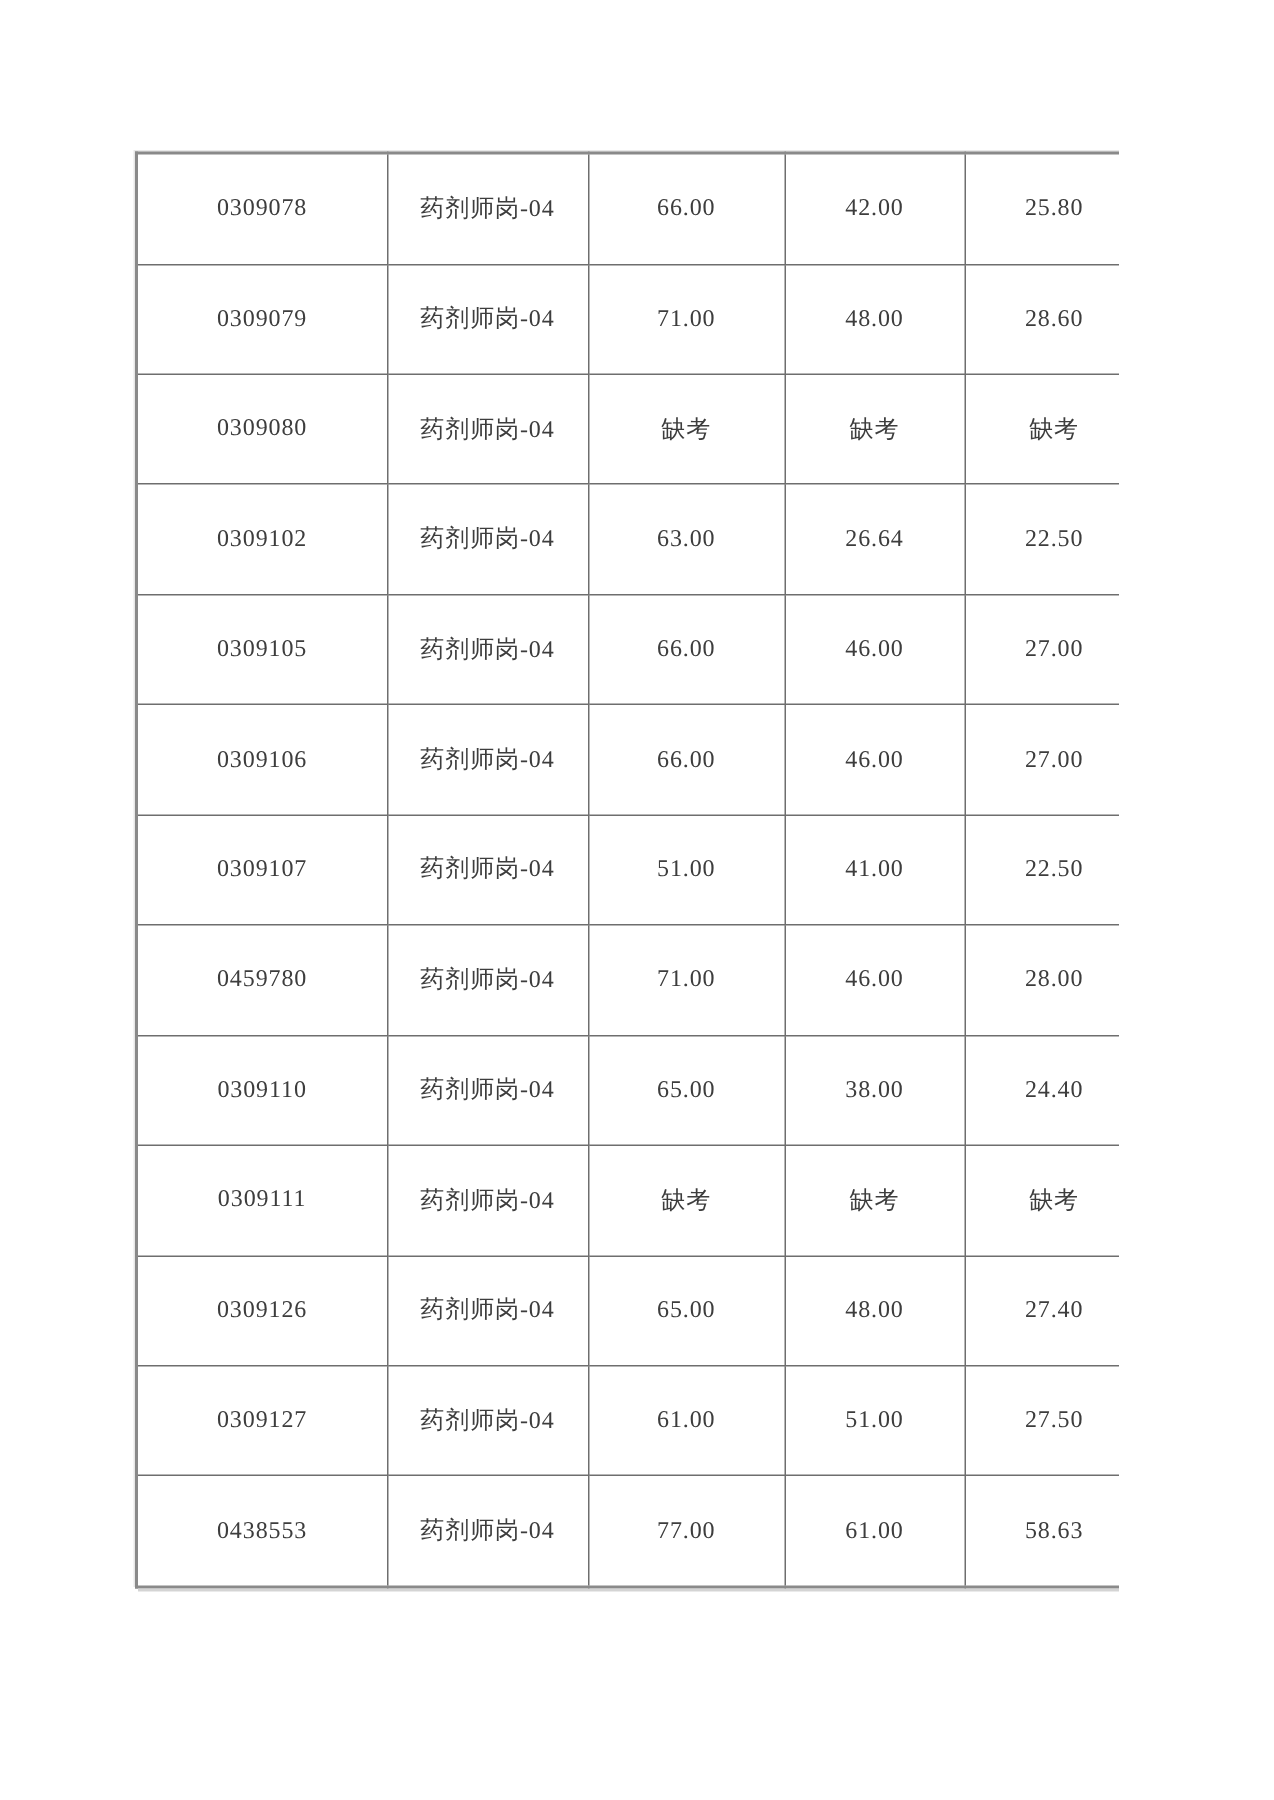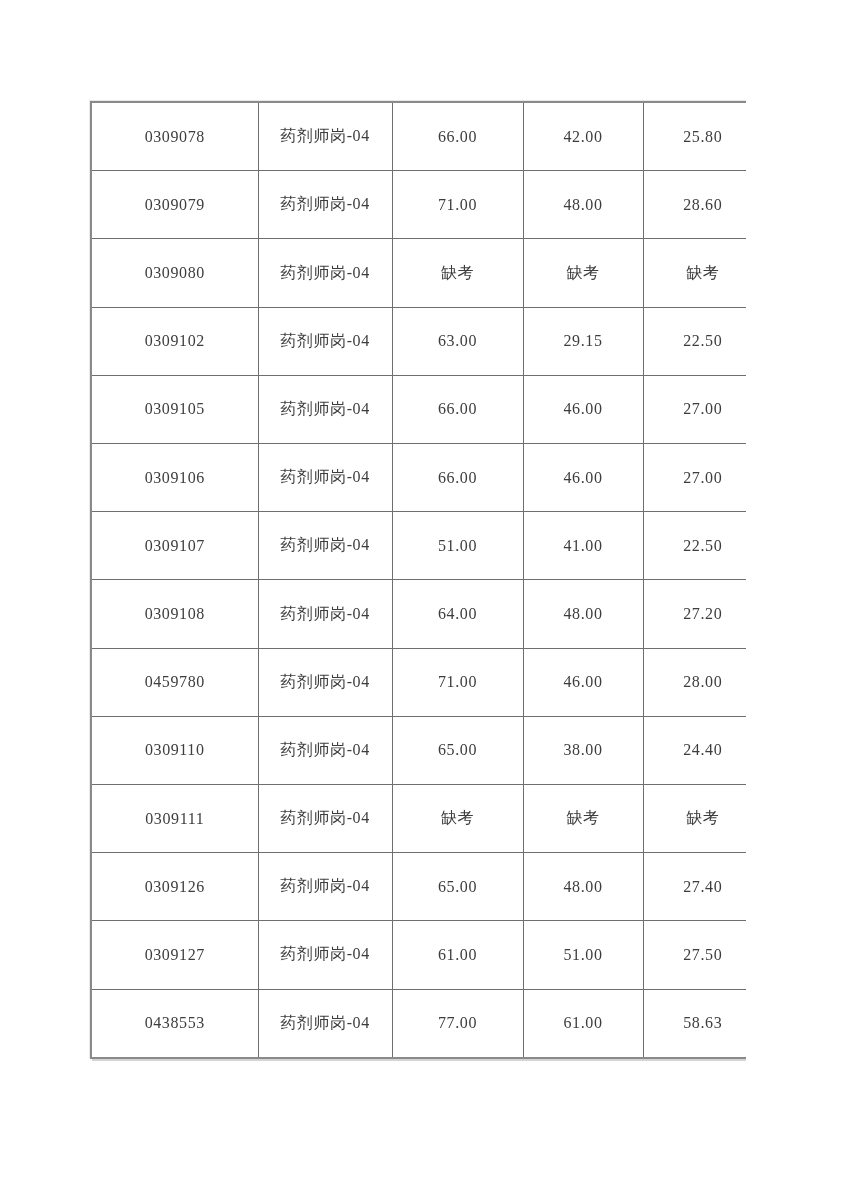--- a/index.html
+++ b/index.html
@@ -87,7 +87,7 @@
           <td>0309102</td>
           <td>药剂师岗-04</td>
           <td>63.00</td>
-          <td>29.15</td>
+          <td>26.64</td>
           <td>22.50</td>
         </tr>
         <tr>

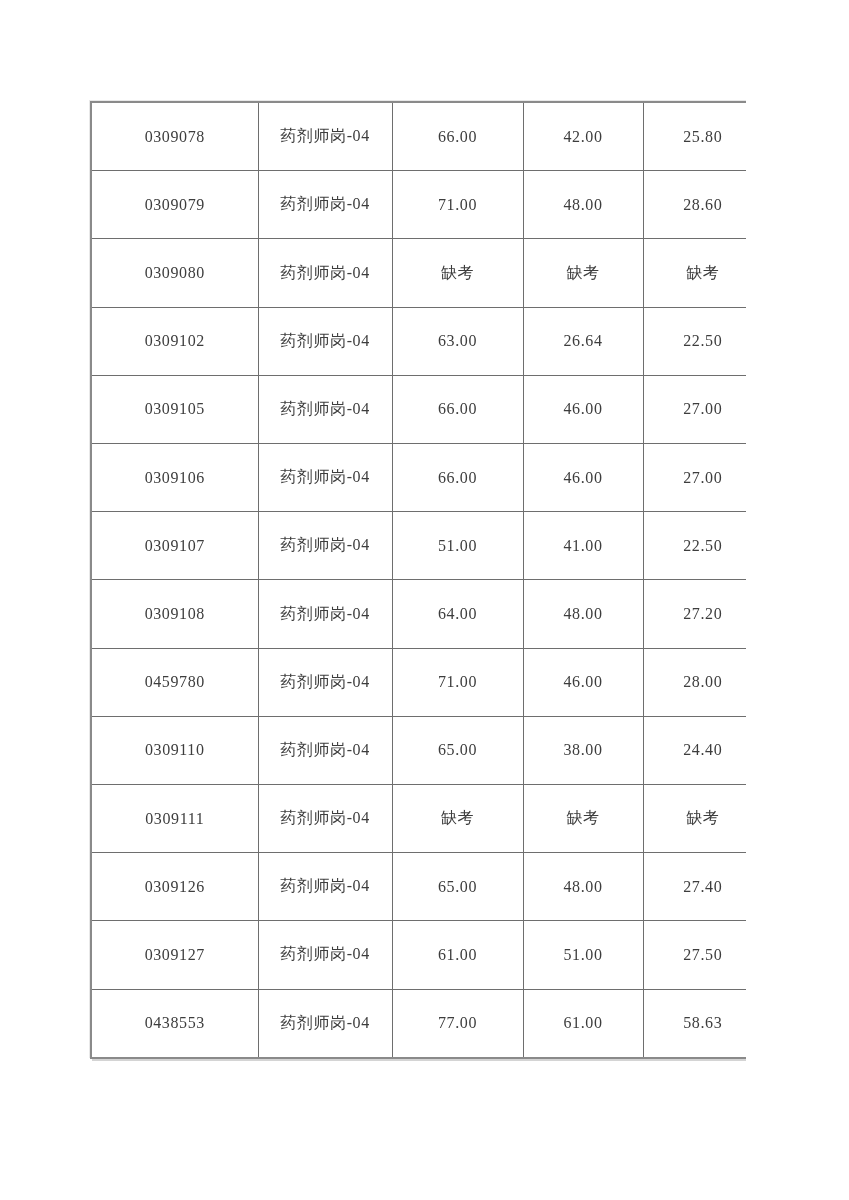--- a/index.html
+++ b/index.html
@@ -112,13 +112,6 @@
           <td>22.50</td>
         </tr>
         <tr>
-          <td>0309108</td>
-          <td>药剂师岗-04</td>
-          <td>64.00</td>
-          <td>48.00</td>
-          <td>27.20</td>
-        </tr>
-        <tr>
           <td>0459780</td>
           <td>药剂师岗-04</td>
           <td>71.00</td>

